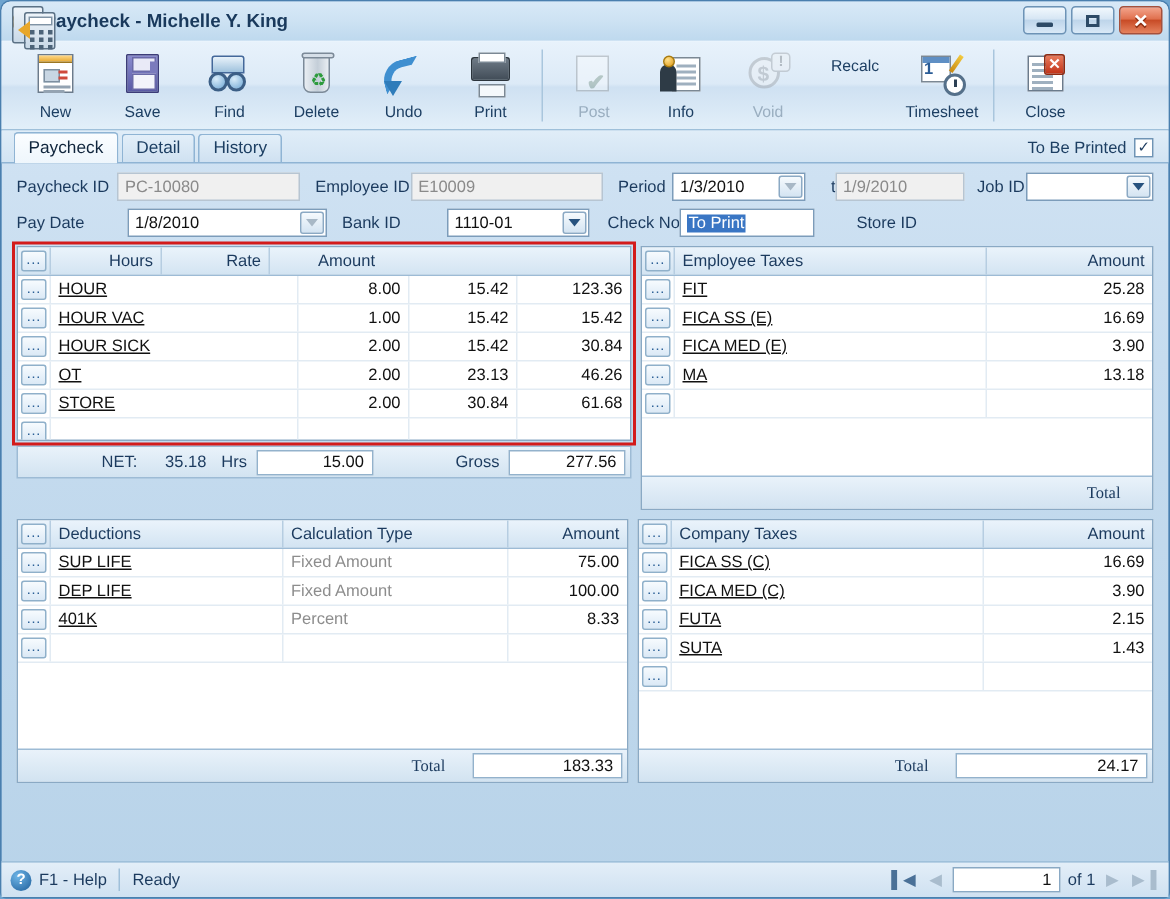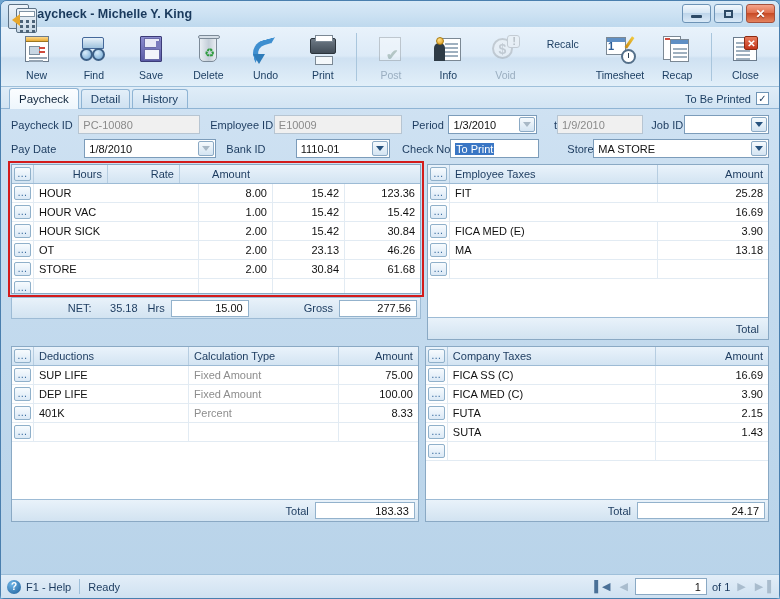--- a/index.html
+++ b/index.html
@@ -331,23 +331,23 @@
       <div class="tb-label">New</div>
     </div>
     <div class="tb-item">
+      <div class="ico">
+          <div class="ic-disk">
+            <div class="sh">
+              <div class="sh2"></div>
+            </div>
+            <div class="lb"></div>
+          </div>
+        </div>
+      <div class="tb-label">Save</div>
+    </div>
+    <div class="tb-item">
       <div class="ico ic-find">
           <div class="bd"></div>
           <div class="g1"></div>
           <div class="g2"></div>
         </div>
       <div class="tb-label">Find</div>
-    </div>
-    <div class="tb-item">
-      <div class="ico">
-          <div class="ic-disk">
-            <div class="sh">
-              <div class="sh2"></div>
-            </div>
-            <div class="lb"></div>
-          </div>
-        </div>
-      <div class="tb-label">Save</div>
     </div>
     <div class="tb-item">
       <div class="ico">

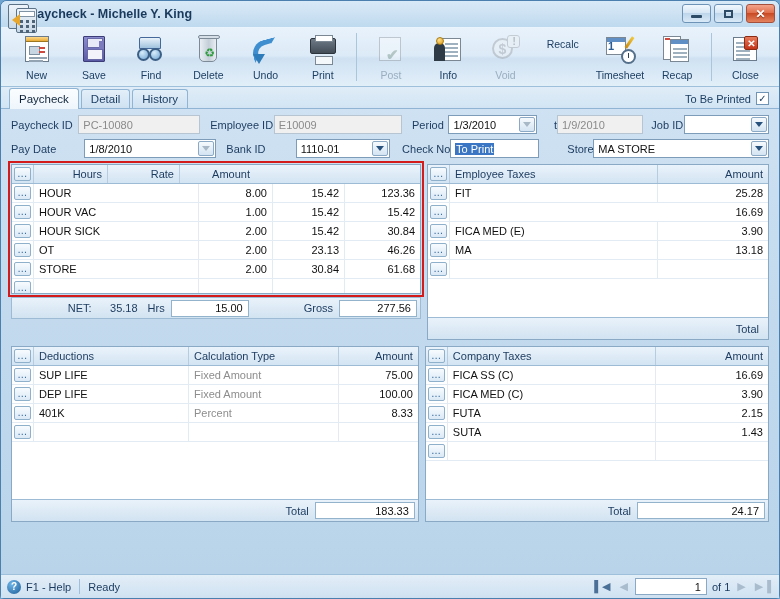--- a/index.html
+++ b/index.html
@@ -437,19 +437,6 @@
         </div>
       <div class="tb-label">Timesheet</div>
     </div>
-    <div class="tb-item">
-      <div class="ico ic-recap">
-          <div class="p1"></div>
-          <div class="p2">
-            <div class="hb"></div>
-            <i style="top:8px"></i>
-            <i style="top:12px"></i>
-            <i style="top:16px"></i>
-          </div>
-          <div class="rd"></div>
-        </div>
-      <div class="tb-label">Recap</div>
-    </div>
 
     <div class="tb-sep"></div>
 

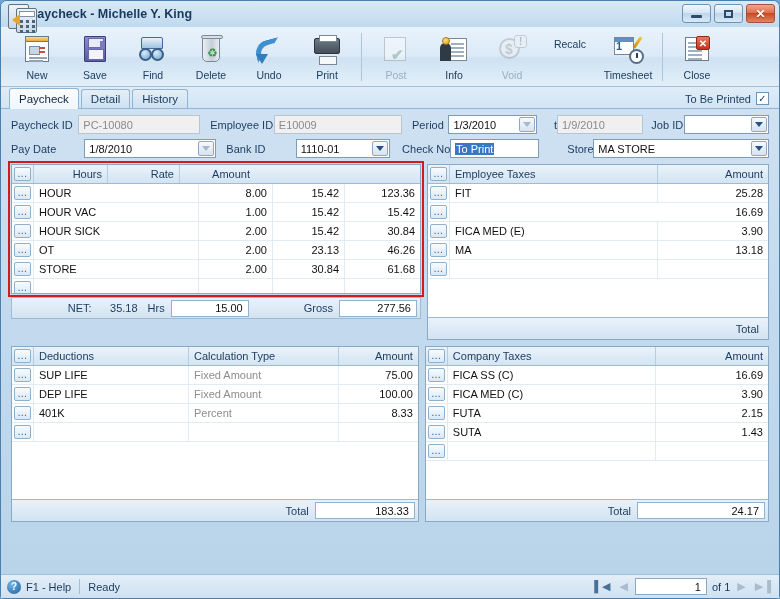--- a/index.html
+++ b/index.html
@@ -515,12 +515,6 @@
         <span class="sel-text">To Print</span>
       </div>
       <div class="lbl" style="width:54px; padding-left:28px">Store ID</div>
-      <div class="fld dd" style="width:177px">
-        <span>MA STORE</span>
-        <span class="ddbtn">
-            <span class="car"></span>
-          </span>
-      </div>
     </div>
   </div>
 

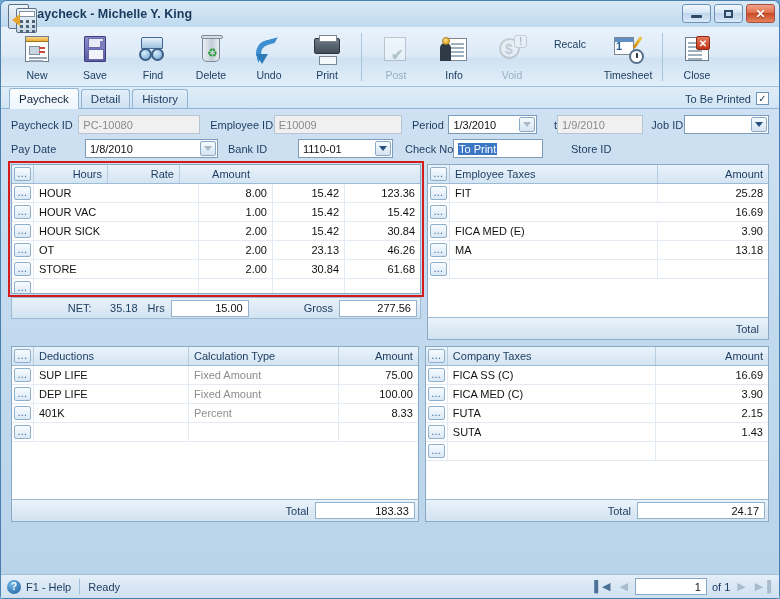--- a/index.html
+++ b/index.html
@@ -243,7 +243,7 @@
   }
   .gc.num { justify-content: flex-end; }
   .gc.sel { width: 22px; padding: 0; justify-content: center; }
-  .gc.name { padding-right: 18px; }
+  .gc.name { padding-right: 18px; text-decoration: underline; }
   .gc.grey { color: #8d8d8d; }
   .gfoot {
     flex: 0 0 22px; height: 22px;

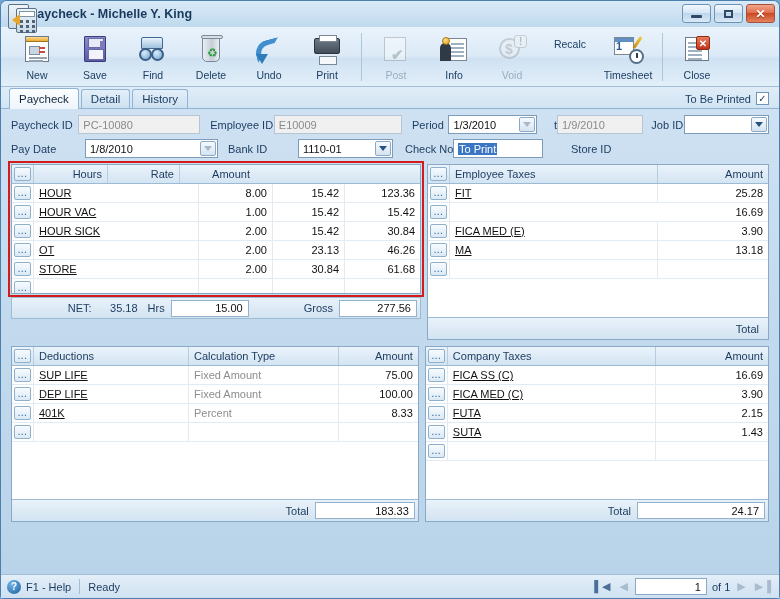--- a/index.html
+++ b/index.html
@@ -620,6 +620,7 @@
             <div class="gc sel">
                 <span class="dots">…</span>
               </div>
+            <div class="gc name" style="width:208px">FICA SS (E)</div>
             <div class="gc num" style="flex:1; border-right:none">16.69</div>
           </div>
           <div class="grow">

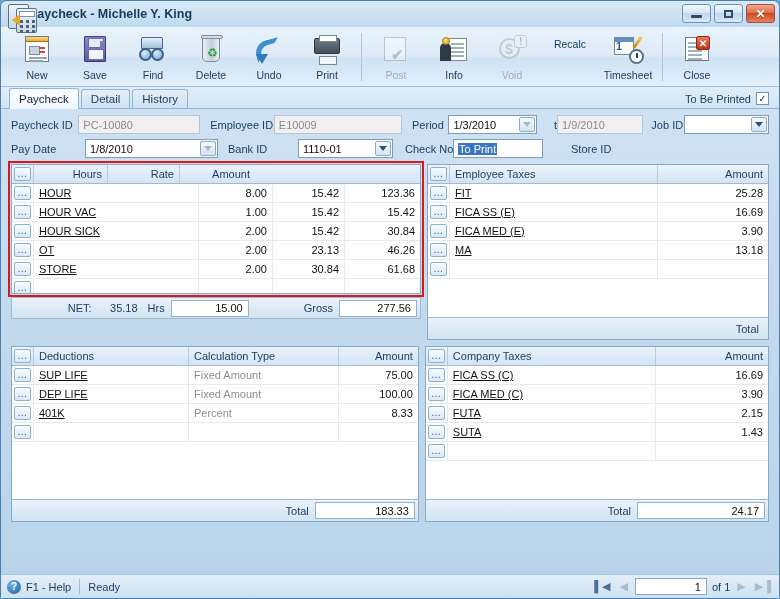--- a/index.html
+++ b/index.html
@@ -251,7 +251,7 @@
     background: linear-gradient(180deg,#e9f2fa,#d2e3f1);
     border-top: 1px solid #9dbbd5; padding: 0 3px;
   }
-  .gfoot .flabel { font-size: 11px; color: #1b3a5e; margin-right: 6px; }
+  .gfoot .flabel { font-size: 11px; color: #1b3a5e; margin-right: 18px; font-family: Liberation Serif, serif; }
   .fbox {
     height: 17px; border: 1px solid #93b2cc; background: #fff;
     display: flex; align-items: center; justify-content: flex-end;

